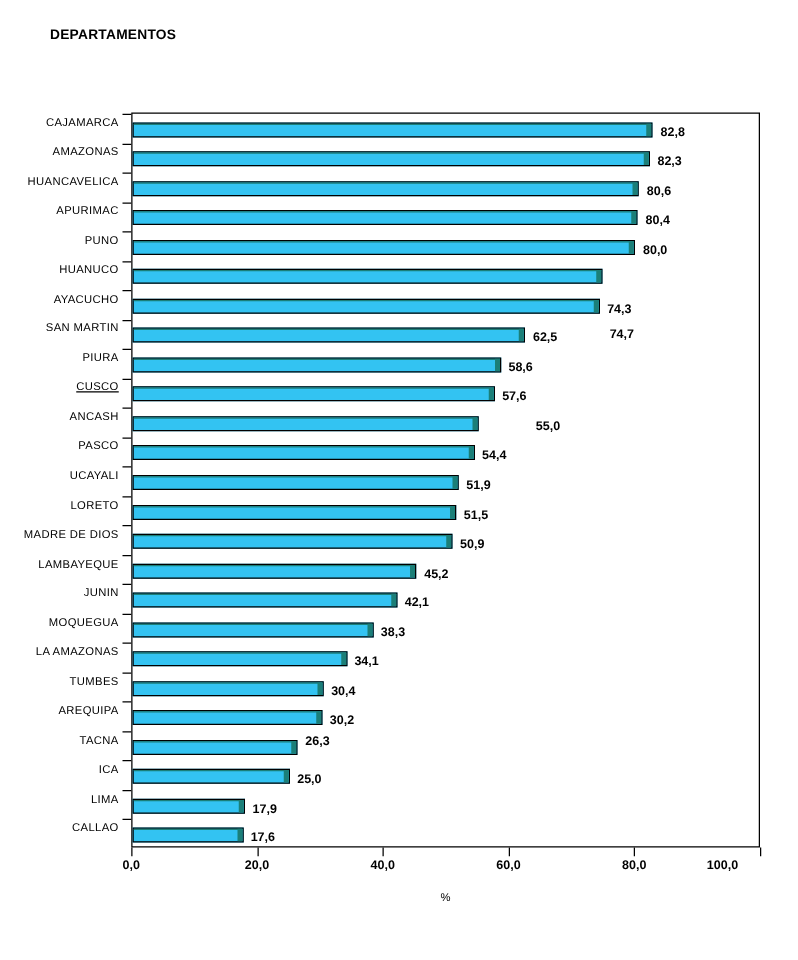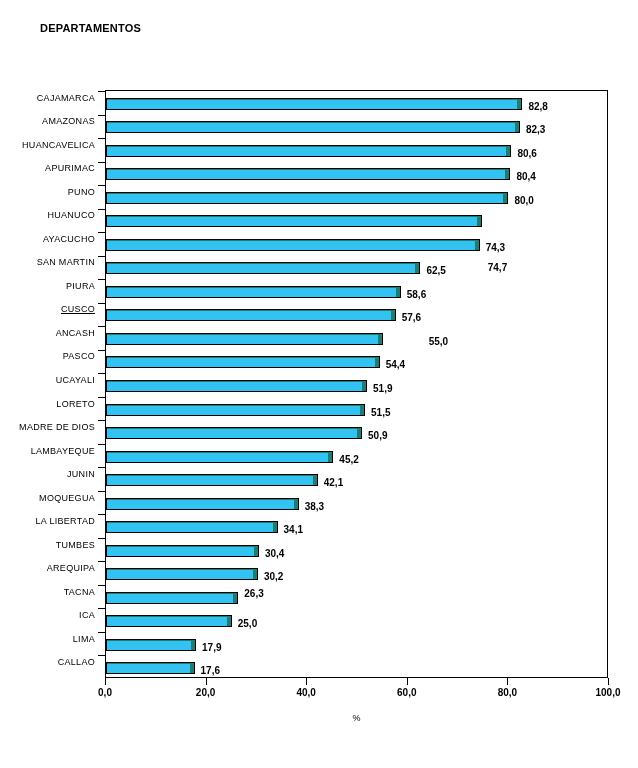--- a/index.html
+++ b/index.html
@@ -294,7 +294,7 @@
     <div class="cat-label" style="top: 355.56px;">LAMBAYEQUE</div>
     <div class="cat-label" style="top: 379.08px;">JUNIN</div>
     <div class="cat-label" style="top: 402.6px; margin-left: 12px;">MOQUEGUA</div>
-    <div class="cat-label" style="top: 426.12px;">LA LIBERTAD</div>
+    <div class="cat-label" style="top: 426.12px;">LA AMAZONAS</div>
     <div class="cat-label" style="top: 449.64px;">TUMBES</div>
     <div class="cat-label" style="top: 473.16px;">AREQUIPA</div>
     <div class="cat-label" style="top: 496.68px;">TACNA</div>

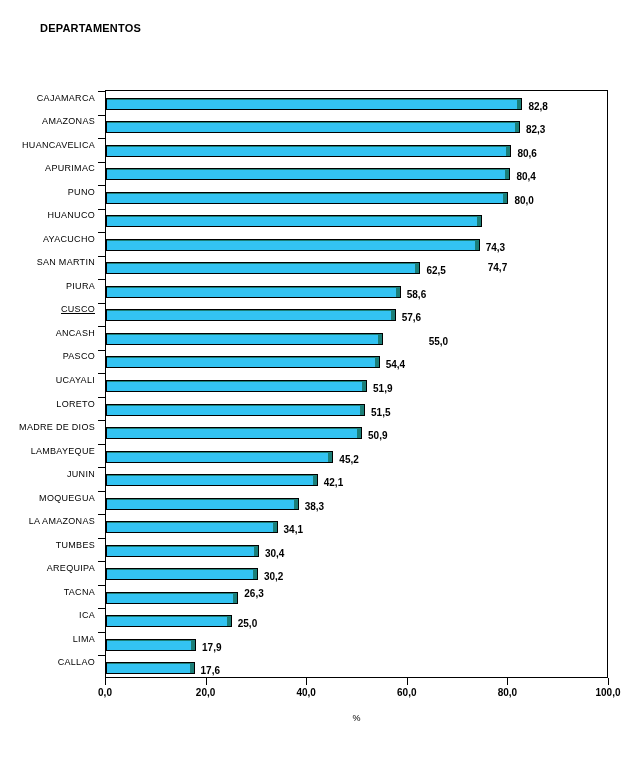--- a/index.html
+++ b/index.html
@@ -343,7 +343,7 @@
     <div class="x-tick" style="left: 402.4px;"></div>
     <div class="x-tick-label" style="left: 402.4px;">80,0</div>
     <div class="x-tick" style="left: 503px;"></div>
-    <div class="x-tick-label" style="left: 503px;">100,0</div>
+    <div class="x-tick-label" style="left: 473px;">100,0</div>
   </div>
 
 <div id="x-axis-title">%</div>

